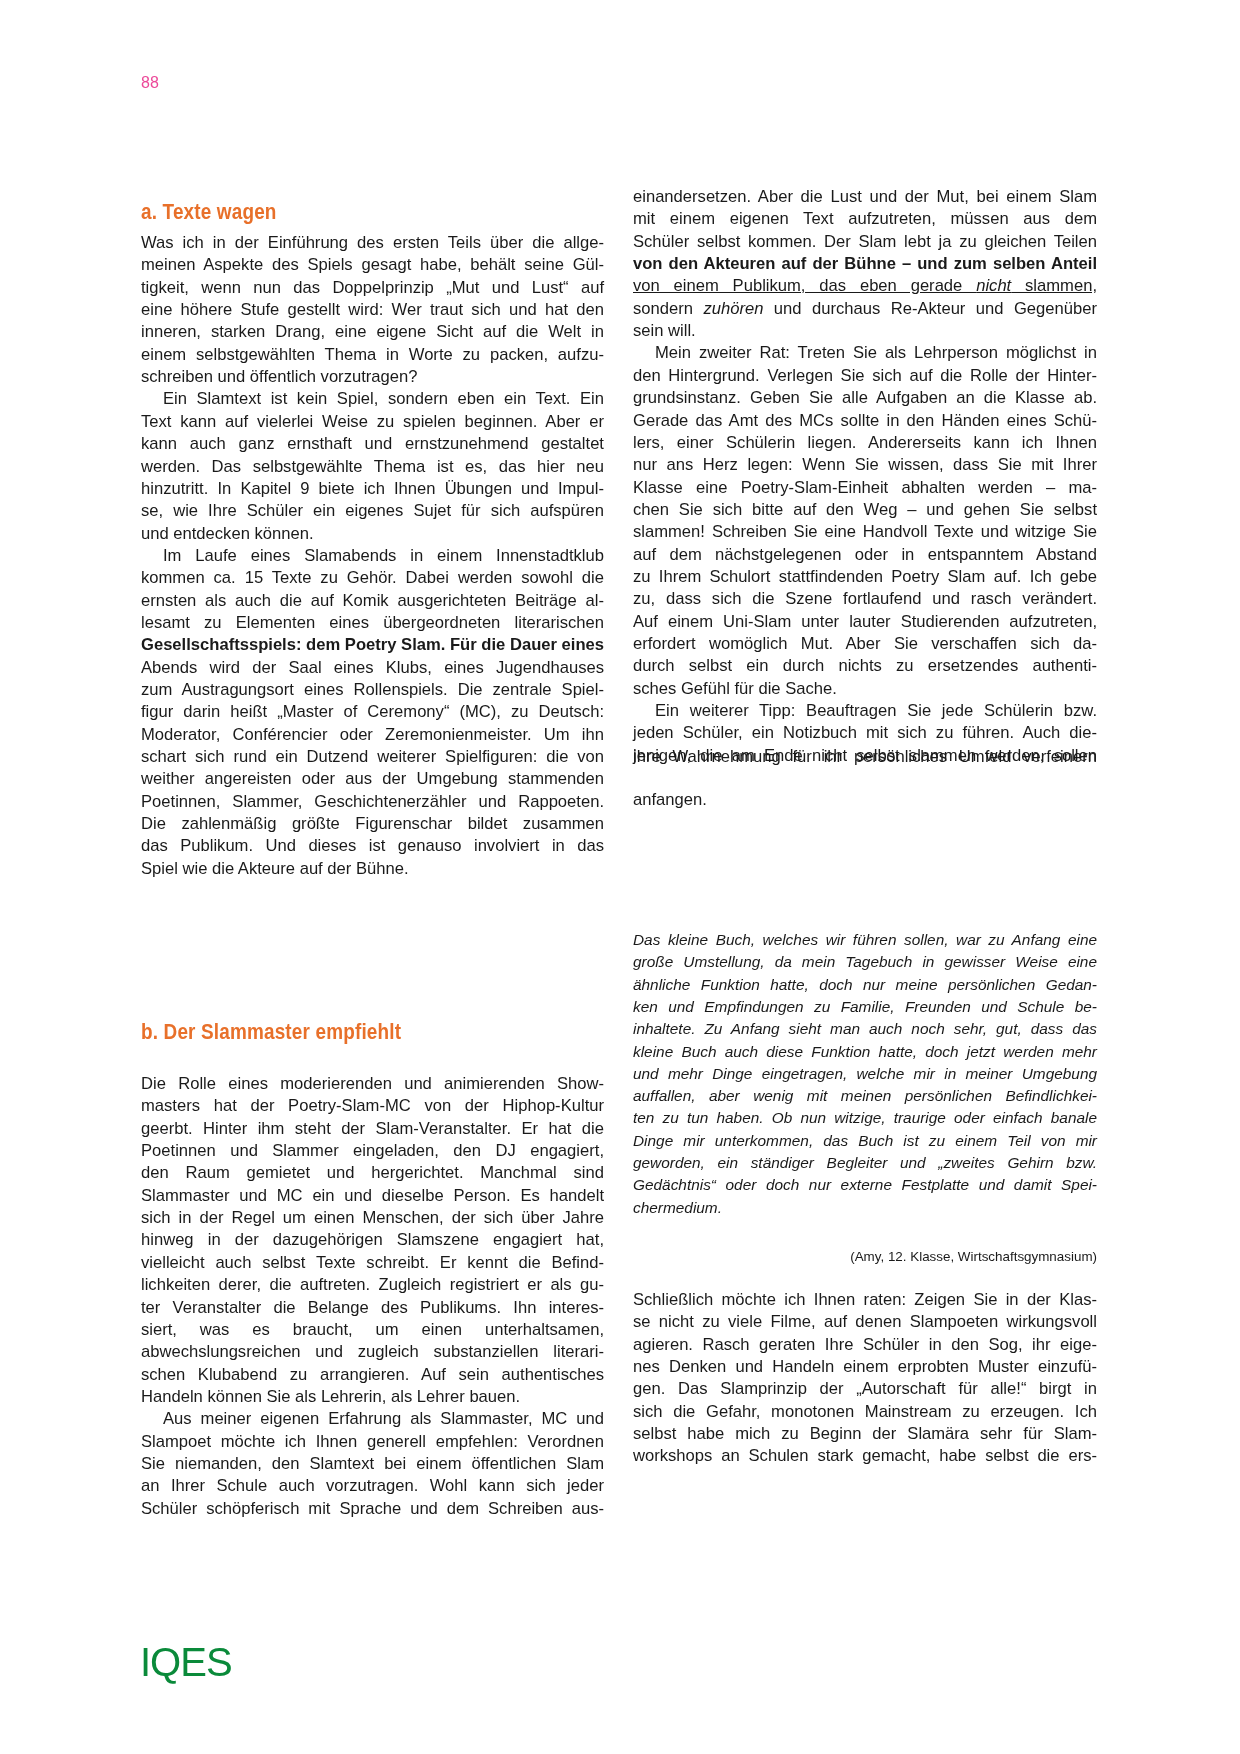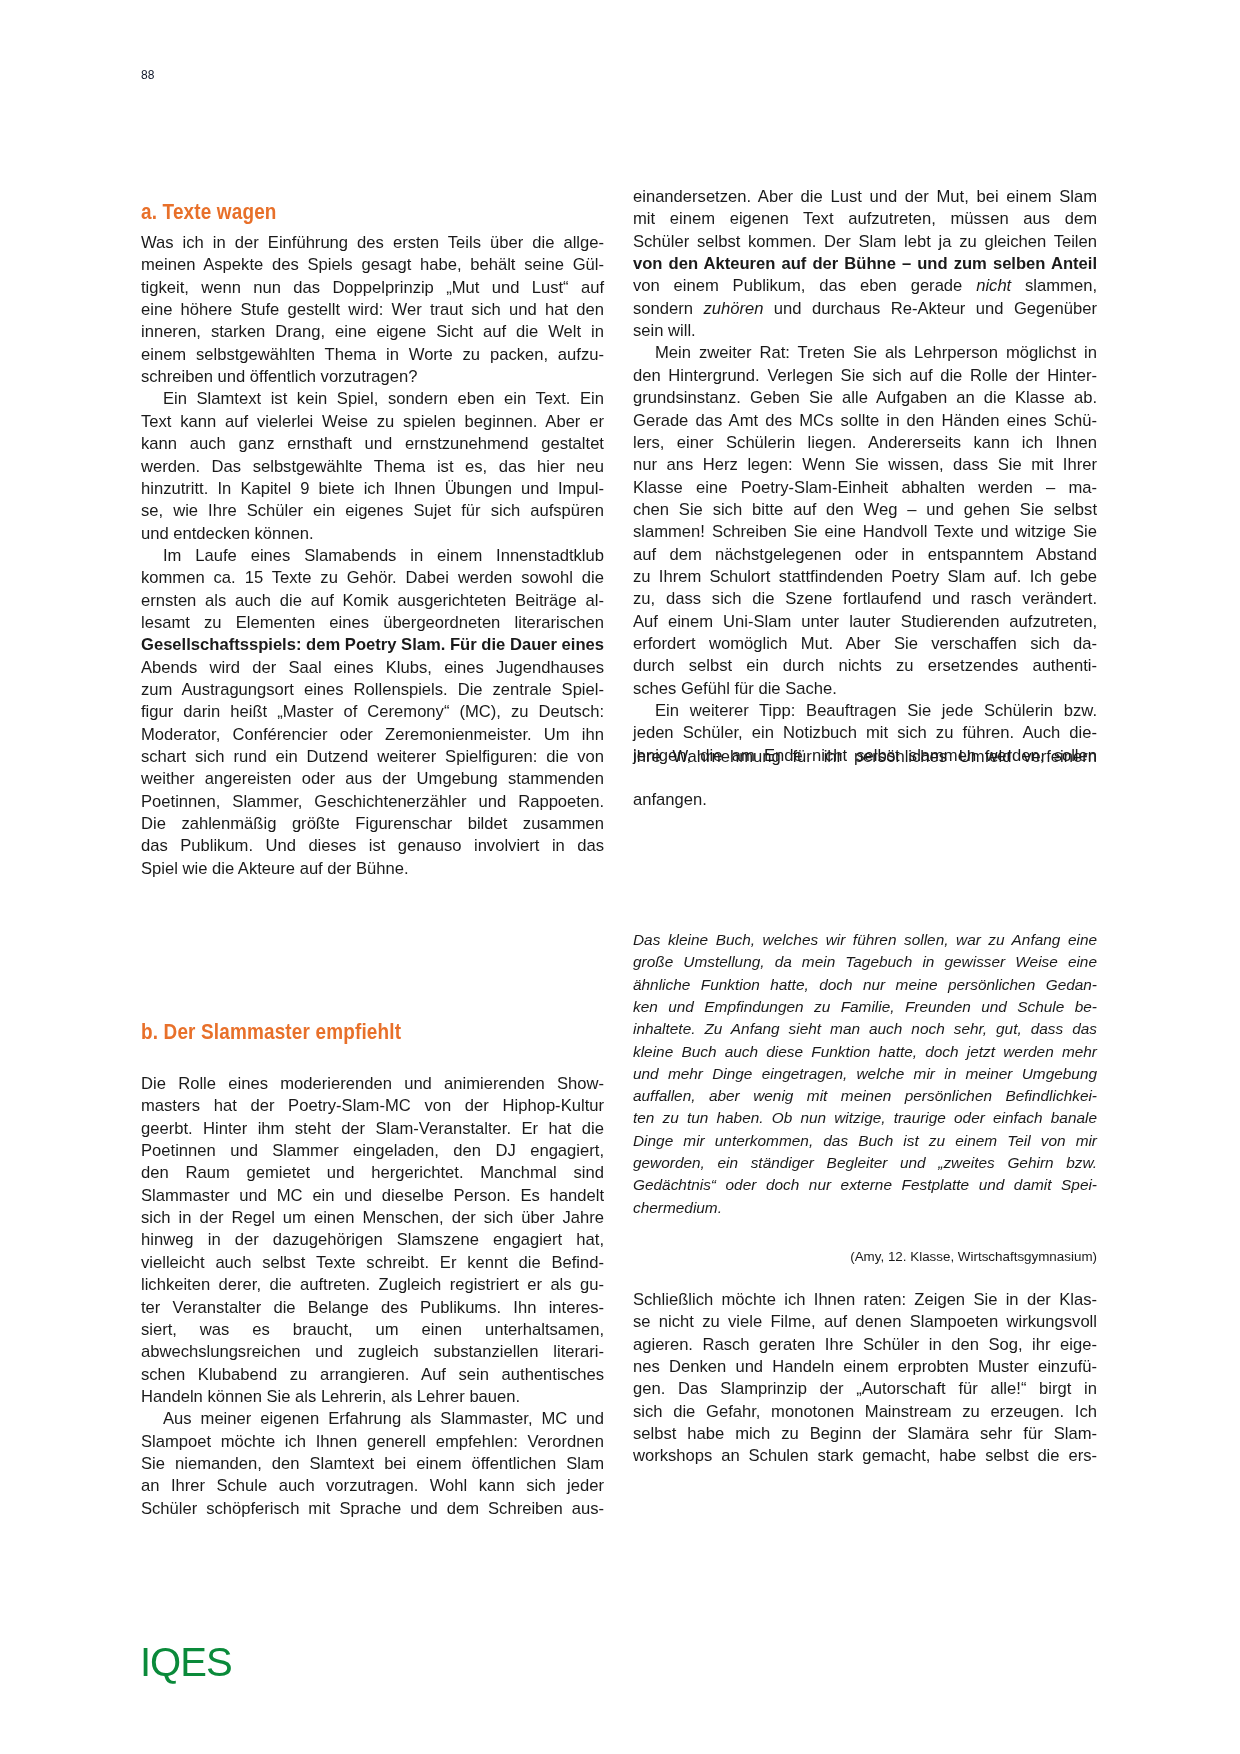--- a/index.html
+++ b/index.html
@@ -5,7 +5,7 @@
     html, body { margin: 0; padding: 0; background: #ffffff; }
     body { width: 1240px; height: 1754px; position: relative; overflow: hidden;
            font-family: "Liberation Sans", "DejaVu Sans", sans-serif; color: #1a1a1a; }
-    .page-number { position: absolute; left: 141px; top: 68px; font-size: 12px; color: #0f172a; }
+    .page-number { position: absolute; left: 141px; top: 74px; font-size: 16px; color: #ec4899; }
     .col { position: absolute; top: 0; width: 463px; }
     .col-left { left: 141px; }
     .col-right { left: 633px; width: 464px; }

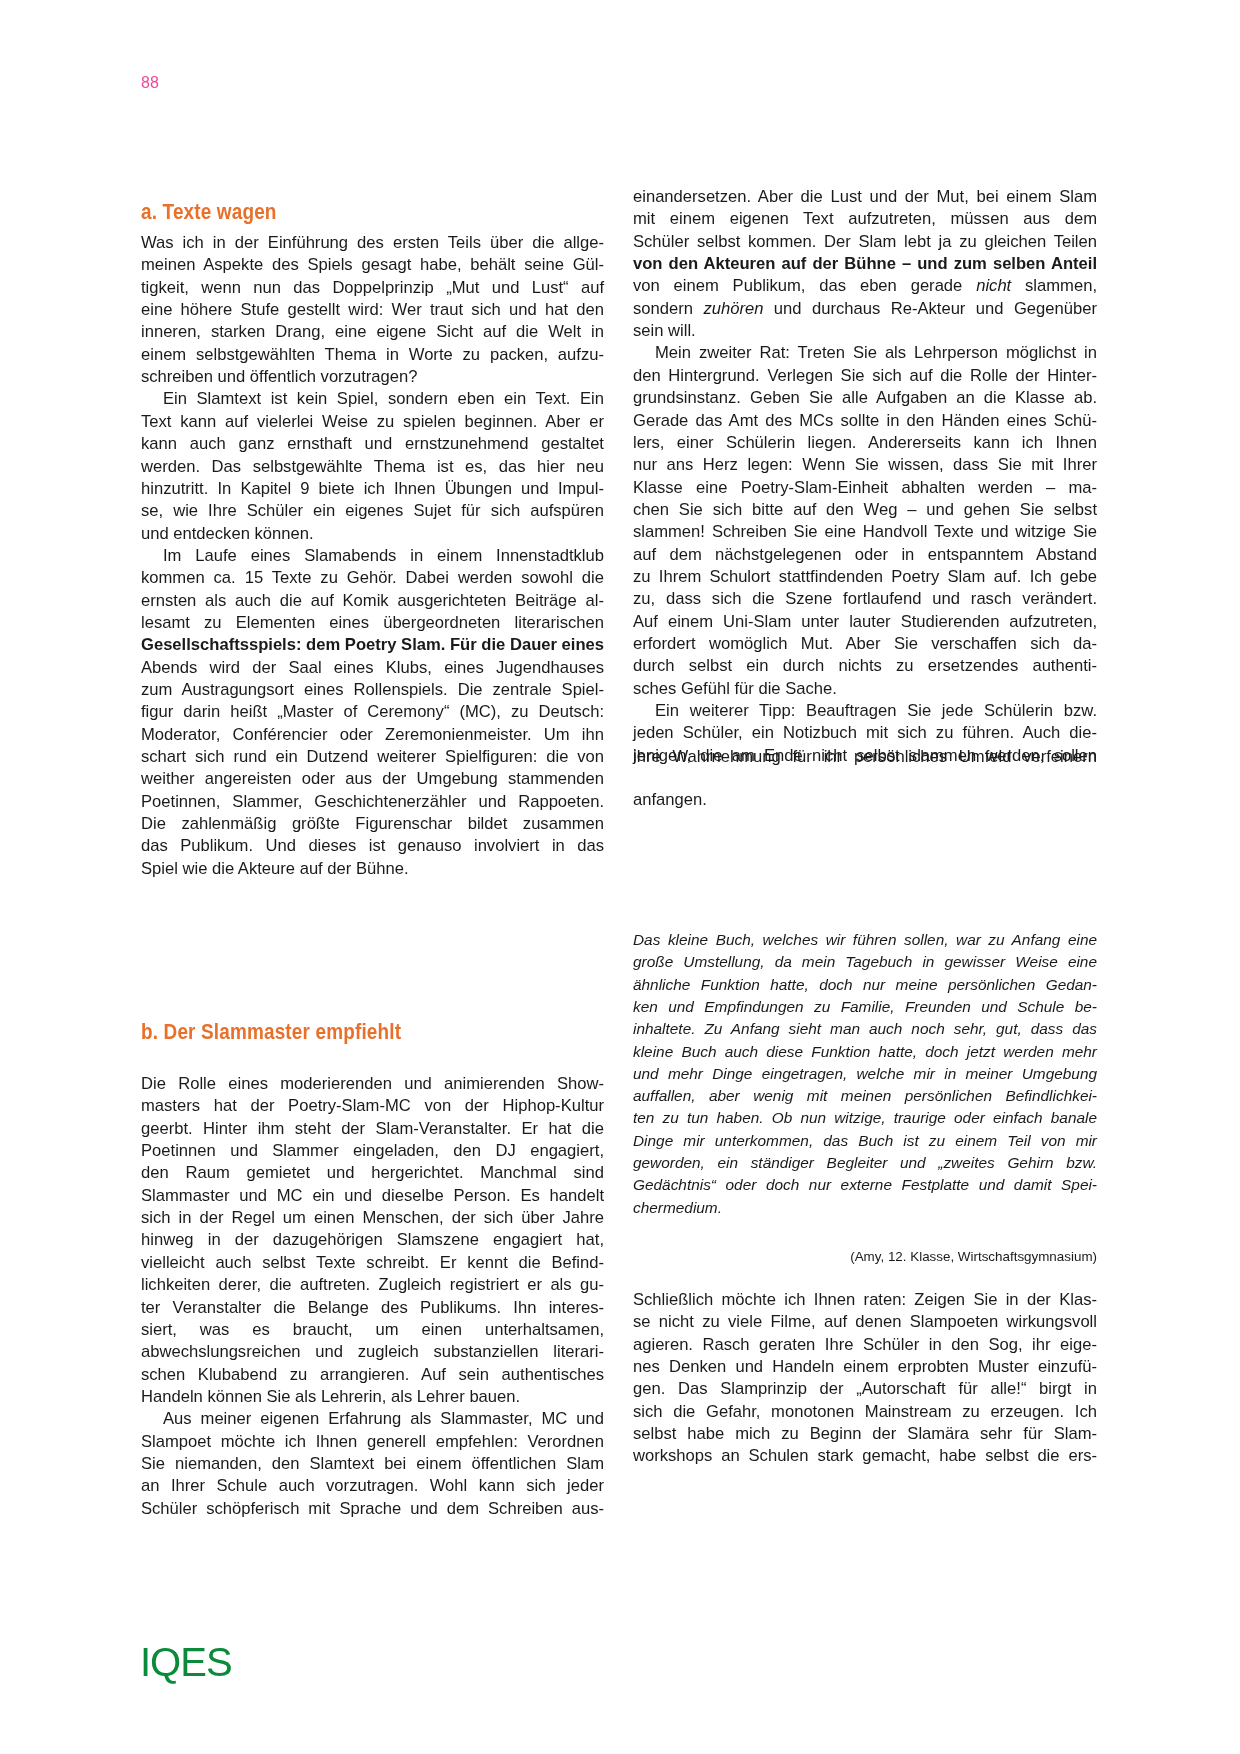--- a/index.html
+++ b/index.html
@@ -91,7 +91,7 @@
         <div class="line" style="top: 206.35px;">mit einem eigenen Text aufzutreten, müssen aus dem</div>
         <div class="line" style="top: 228.7px;">Schüler selbst kommen. Der Slam lebt ja zu gleichen Teilen</div>
         <div class="line" style="top: 251.05px; font-weight: bold;">von den Akteuren auf der Bühne – und zum selben Anteil</div>
-        <div class="line" style="top: 273.4px;">von einem Publikum, das eben gerade <span class="em">nicht</span> slammen,</div>
+        <div class="line" style="top: 273.4px; text-decoration: underline;">von einem Publikum, das eben gerade <span class="em">nicht</span> slammen,</div>
         <div class="line" style="top: 295.75px;">sondern <span class="em">zuhören</span> und durchaus Re-Akteur und Gegenüber</div>
         <div class="line last" style="top: 318.1px;">sein will.</div>
         <div class="line indent" style="top: 340.45px;">Mein zweiter Rat: Treten Sie als Lehrperson möglichst in</div>

